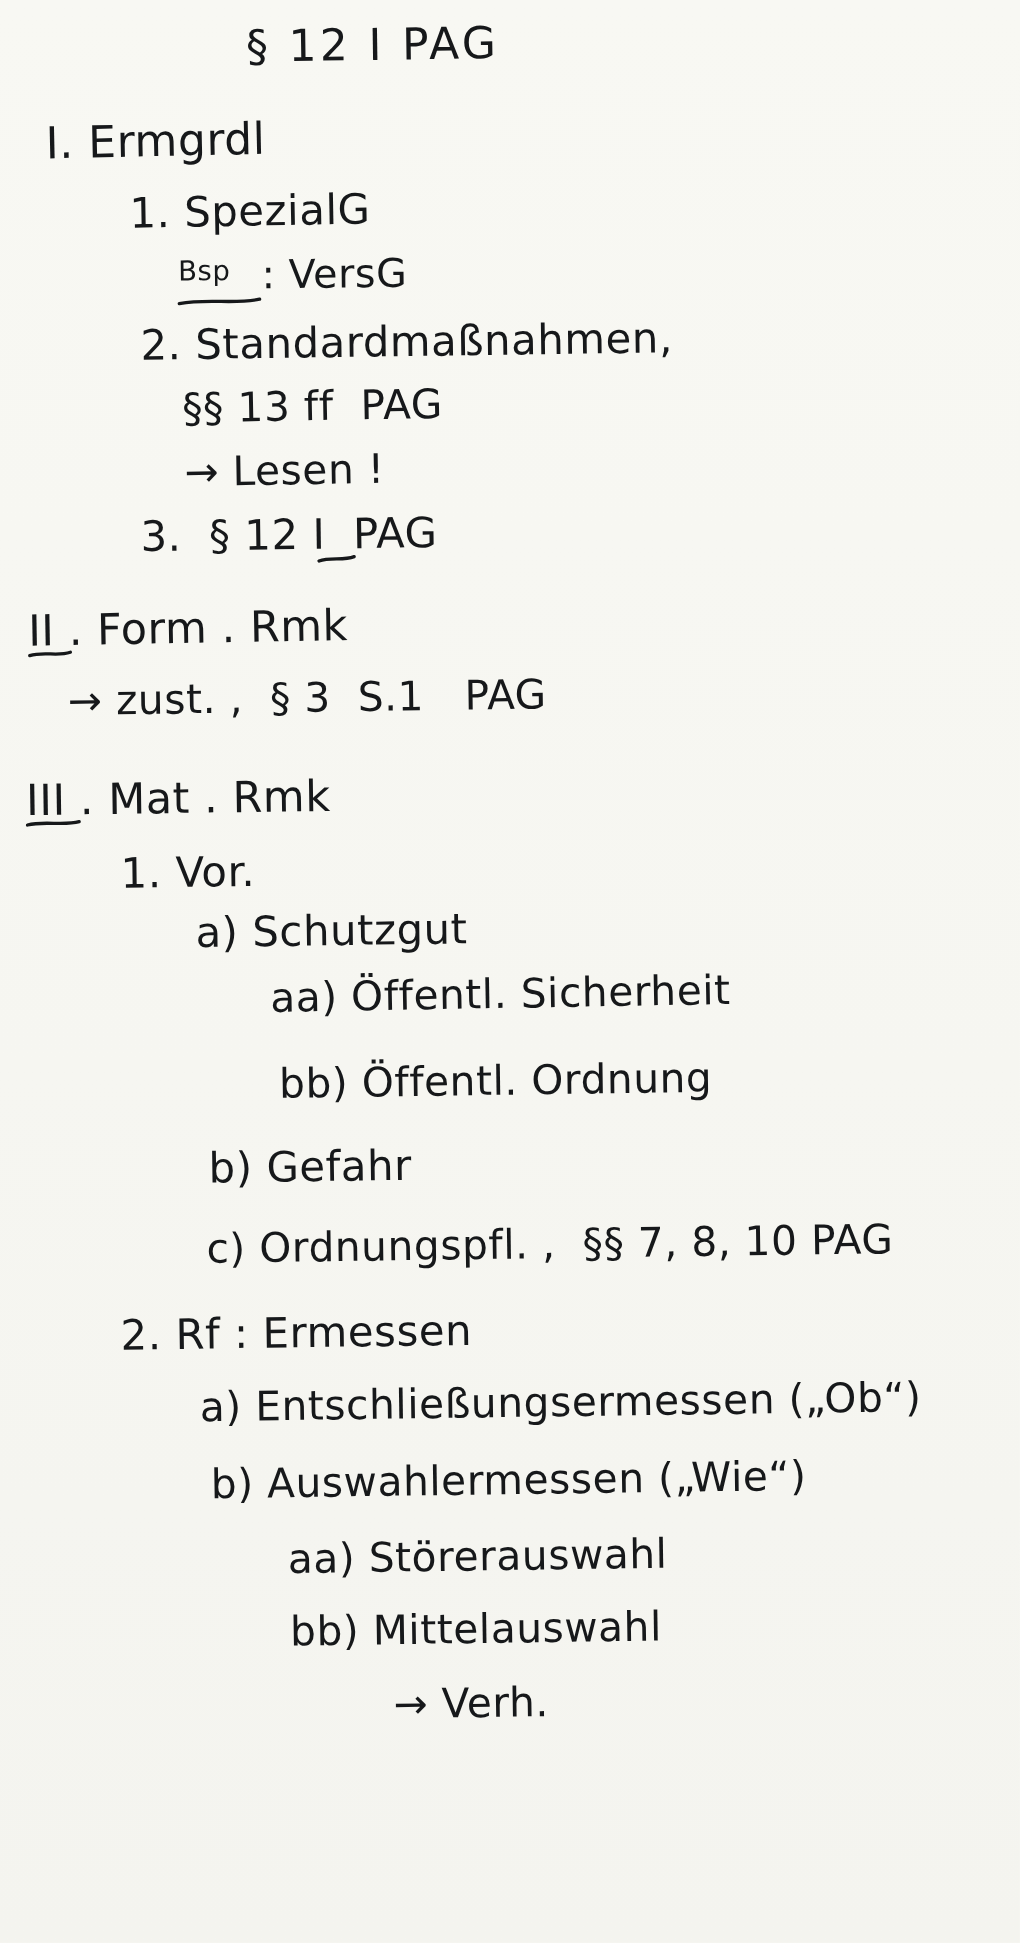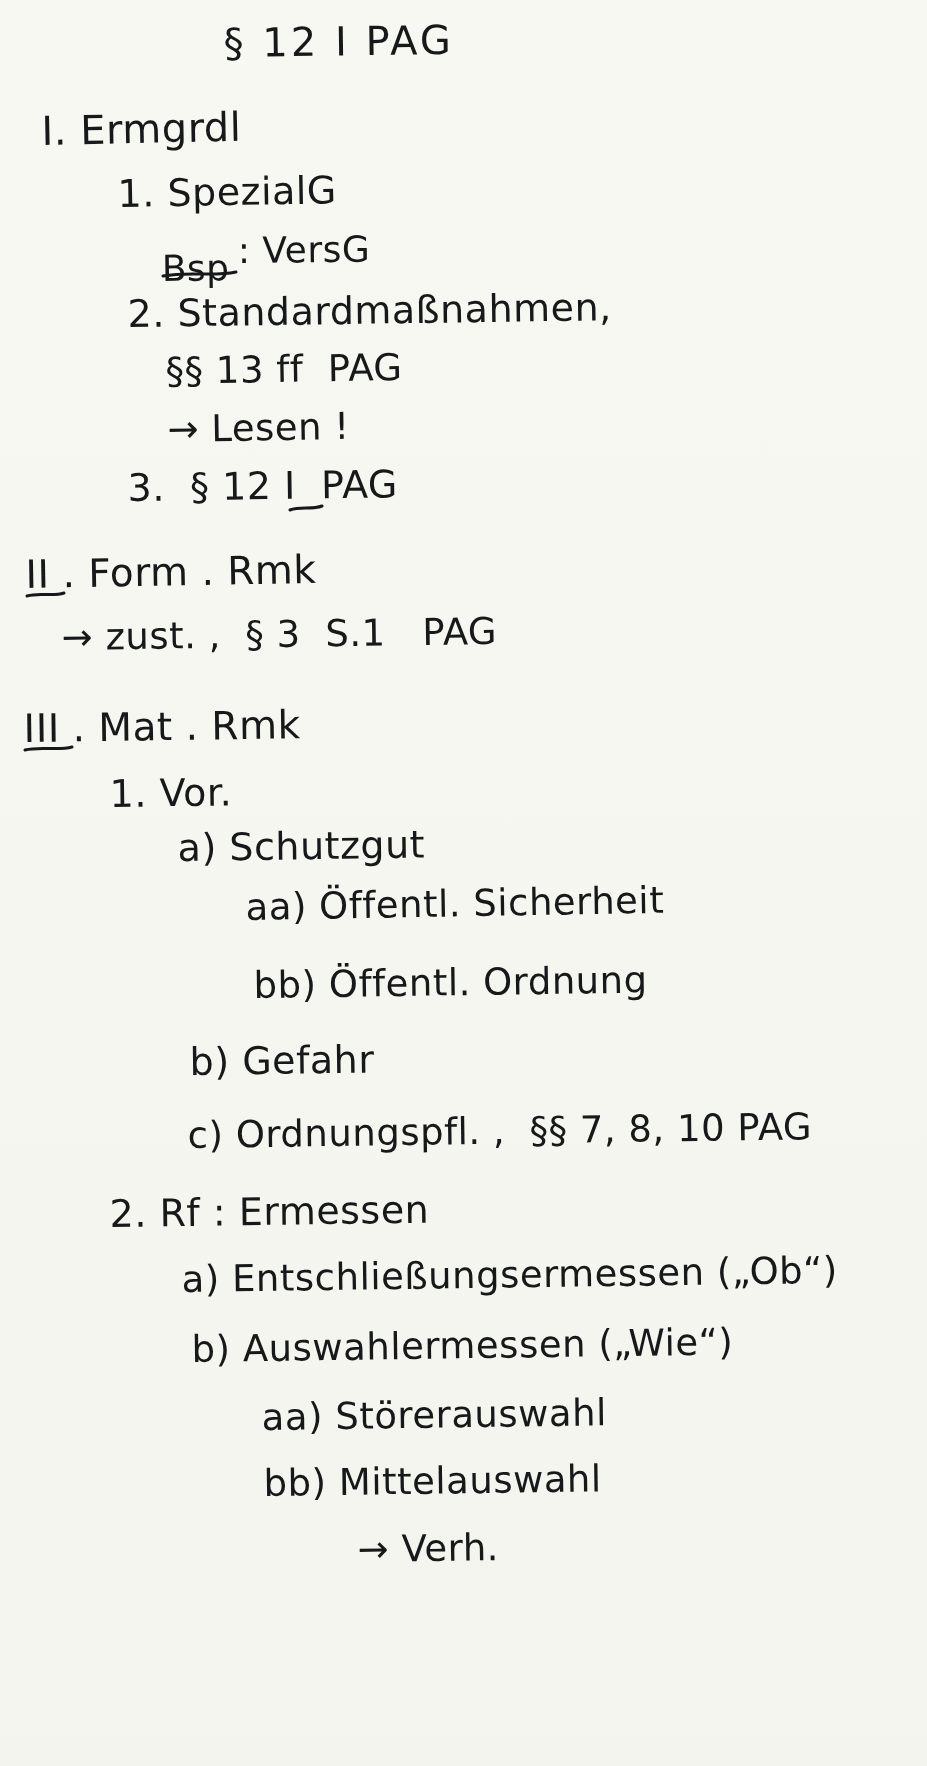--- a/index.html
+++ b/index.html
@@ -52,7 +52,7 @@
 
   <div class="note h2" style="left:118px; top:172px; font-size:38px; transform:rotate(-1deg);">1. SpezialG</div>
 
-  <div class="note h3" style="left:162px; top:232px; font-size:36px; transform:rotate(-0.6deg);margin-top:16px;">Bsp</div>
+  <div class="note h3" style="left:162px; top:232px; font-size:25px; transform:rotate(-0.6deg);">Bsp</div>
   <div class="note h3" style="left:238px; top:230px; font-size:36px; transform:rotate(-0.6deg);">: VersG</div>
 
   <div class="note h2" style="left:128px; top:292px; font-size:38px; transform:rotate(-0.8deg);">2. Standardmaßnahmen,</div>

